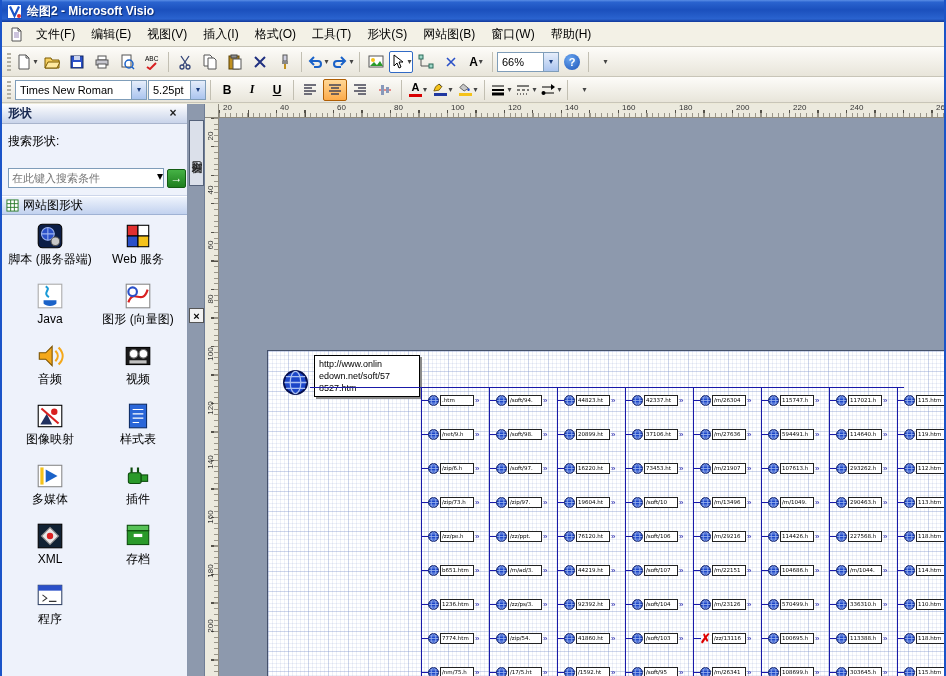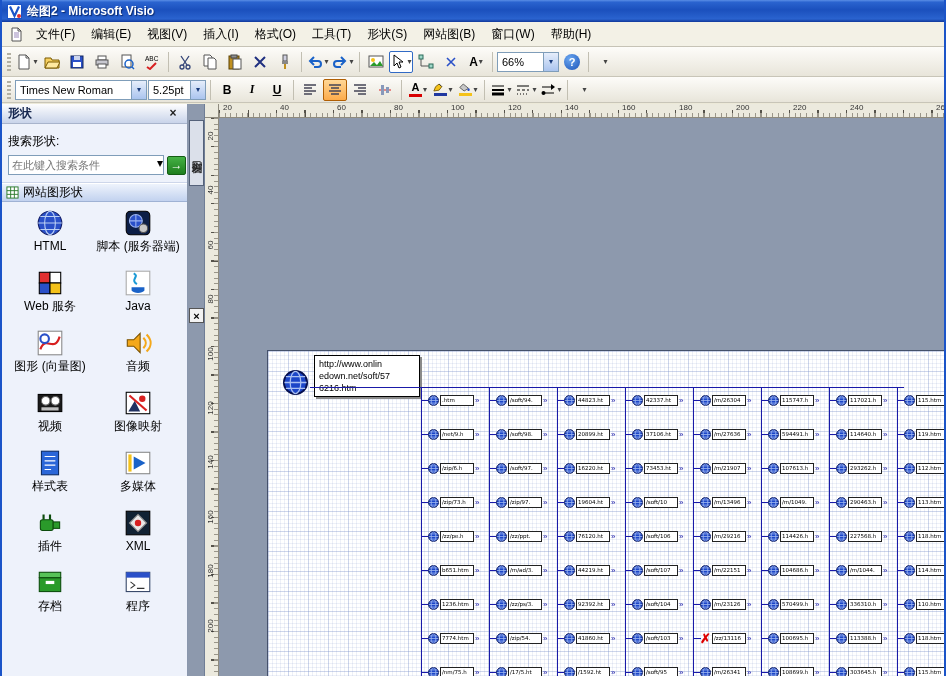--- a/index.html
+++ b/index.html
@@ -46,7 +46,7 @@
   .sp-header{height:20px;flex:none;background:linear-gradient(#fdfdfe,#c9d4ea);border-bottom:1px solid #a8b4cc;display:flex;align-items:center;padding:0 6px;font-weight:bold;color:#15264f}
   .sp-close{margin-left:auto;width:16px;height:16px;text-align:center;font-weight:bold;color:#222;cursor:default}
   .sp-search{flex:none;padding:9px 6px 7px;border-bottom:1px solid #cdd6ea}
-  .sp-search-label{display:block;margin-bottom:5px}
+  .sp-search-label{display:block;margin-bottom:18px}
   .search-row{display:flex;gap:3px;align-items:center}
   .search-combo{flex:1;height:20px;background:#fff;border:1px solid #7f9db9;display:flex;align-items:stretch}
   .search-input{flex:1;border:0;outline:0;font-size:11px;color:#666;padding:0 3px;font-family:"Liberation Sans",sans-serif;min-width:0}

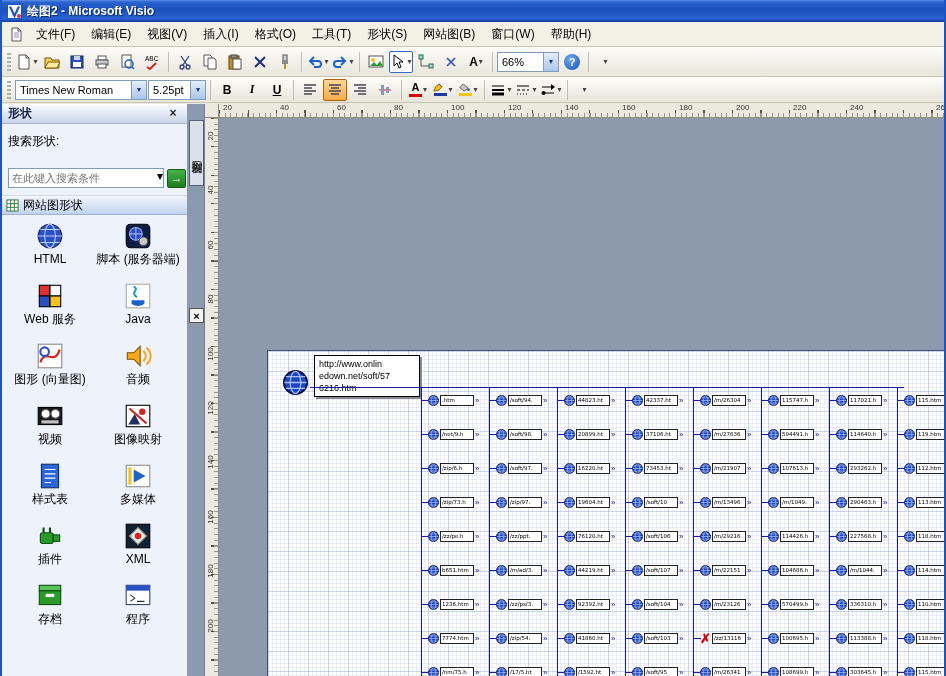--- a/index.html
+++ b/index.html
@@ -387,16 +387,6 @@
         <span>网站图形状</span>
       </div>
       <div class="stencil-grid">
-          <div class="stencil-item">
-            <span class="sticon">
-              <svg viewBox="0 0 28 28">
-                <circle cx="14" cy="14" r="11" fill="#2a50c8" stroke="#101b66"></circle>
-                <ellipse cx="14" cy="14" rx="5" ry="11" fill="none" stroke="#bcd0f4"></ellipse>
-                <path d="M3 14h22M5 8h18M5 20h18" stroke="#bcd0f4" fill="none"></path>
-              </svg>
-            </span>
-            <span class="stlabel">HTML</span>
-          </div>
           <div class="stencil-item">
             <span class="sticon">
               <svg viewBox="0 0 28 28">

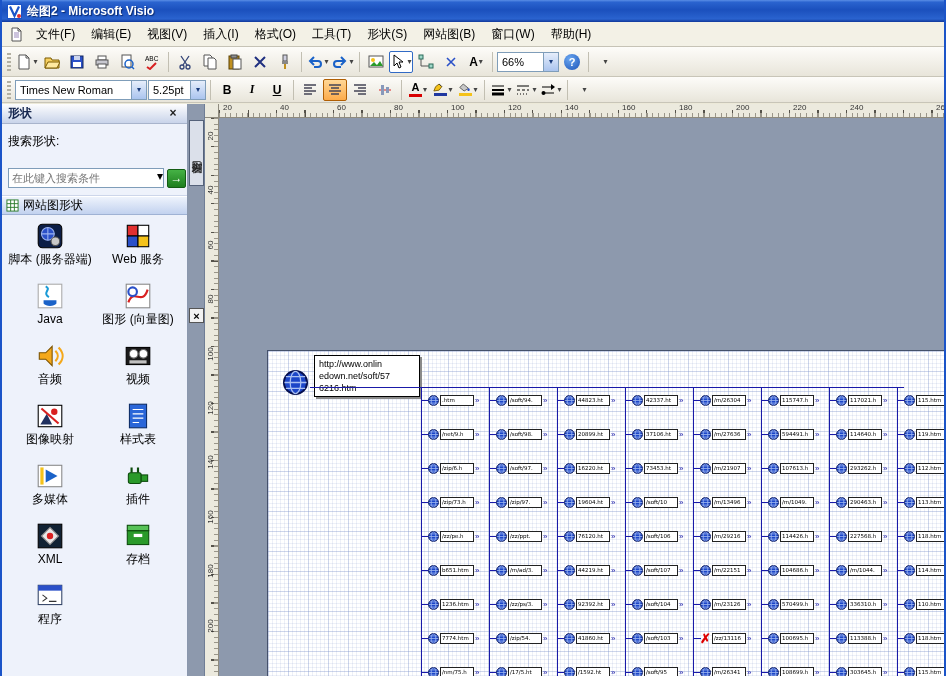--- a/index.html
+++ b/index.html
@@ -572,7 +572,7 @@
           <div class="tooltip">
             <span>http://www.onlin</span>
             <span>edown.net/soft/57</span>
-            <span>6216.htm</span>
+            <span>8527.htm</span>
           </div>
         <div class="dline" style="left: 42px; top: 36px; width: 594px; height: 1px;"></div>
             <div class="dline" style="left: 153px; top: 36px; width: 1px; height: 300px;"></div>

